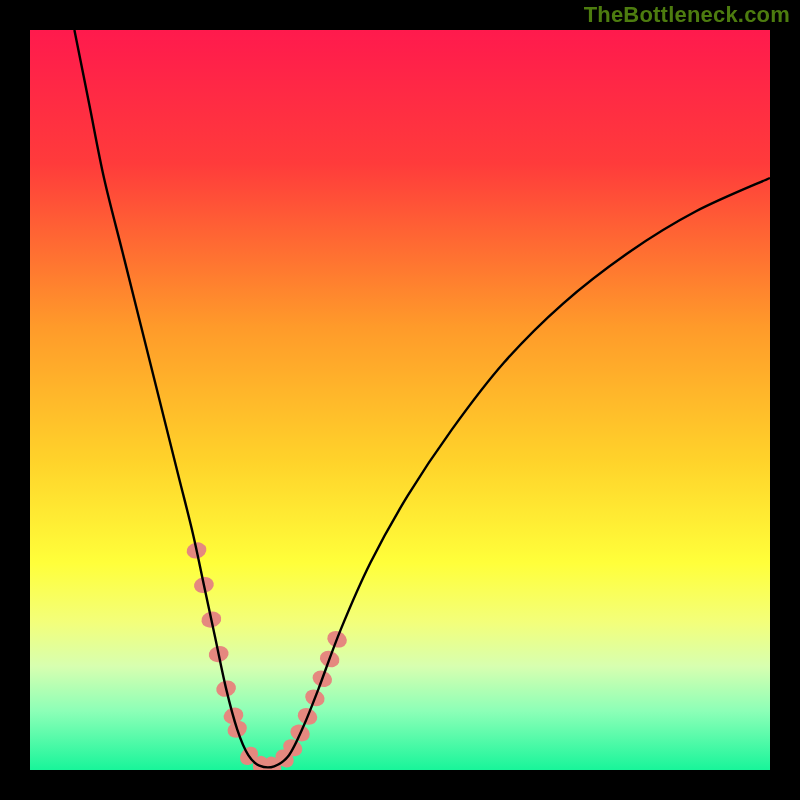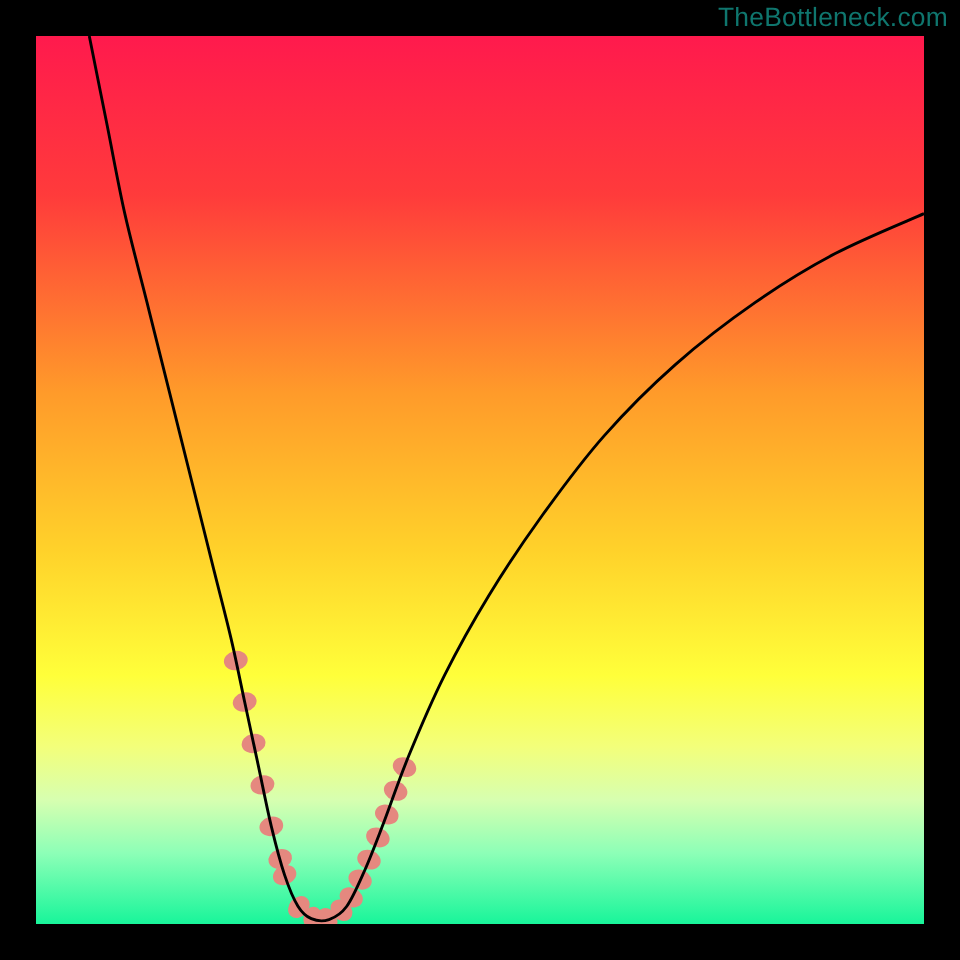--- a/index.html
+++ b/index.html
@@ -32,8 +32,8 @@
     top: 2px;
     right: 10px;
     font-size: 22px;
-    color: #0f766e;
-    font-weight: 400;
+    color: #4d7c0f;
+    font-weight: 700;
     letter-spacing: 0.2px;
   }
   svg {

